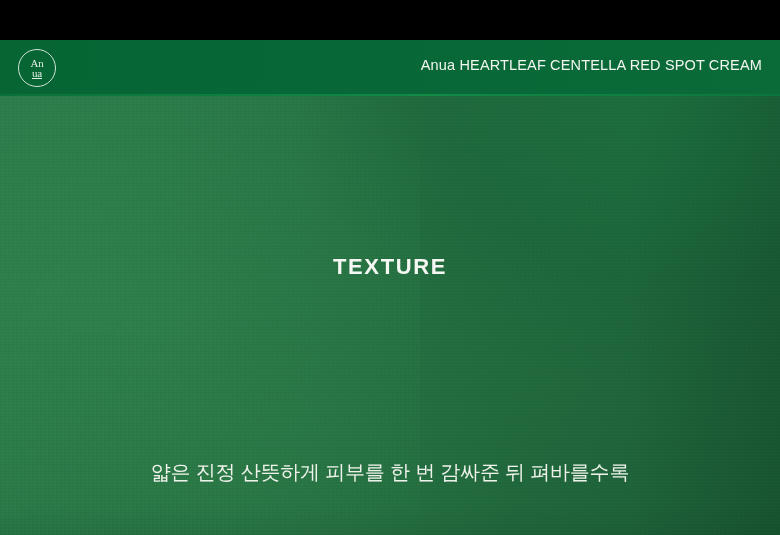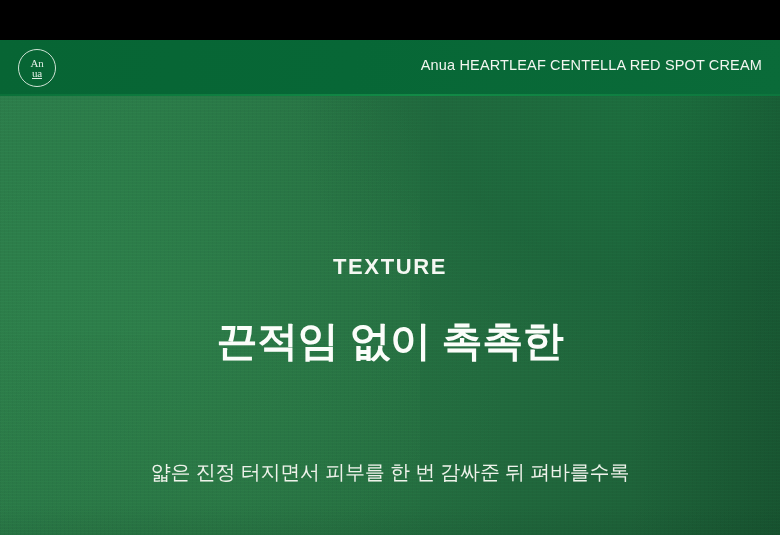--- a/index.html
+++ b/index.html
@@ -234,7 +234,6 @@
     <div class="eyebrow">TEXTURE</div>
 
     <div class="headline">
-      <span class="hl-line">끈적임 없이 촉촉한</span>
     </div>
 
     <div class="subcopy">

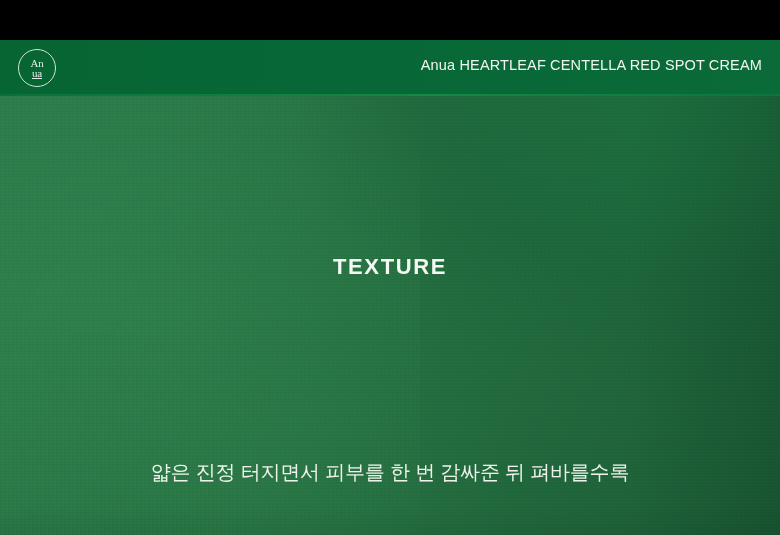--- a/index.html
+++ b/index.html
@@ -237,7 +237,7 @@
     </div>
 
     <div class="subcopy">
-      <span class="sc-line">얇은 진정 터지면서 피부를 한 번 감싸준 뒤 펴바를수록</span>
+      <span class="sc-line">얇은 진정 산뜻하게 피부를 한 번 감싸준 뒤 펴바를수록</span>
     </div>
 
   </div>

